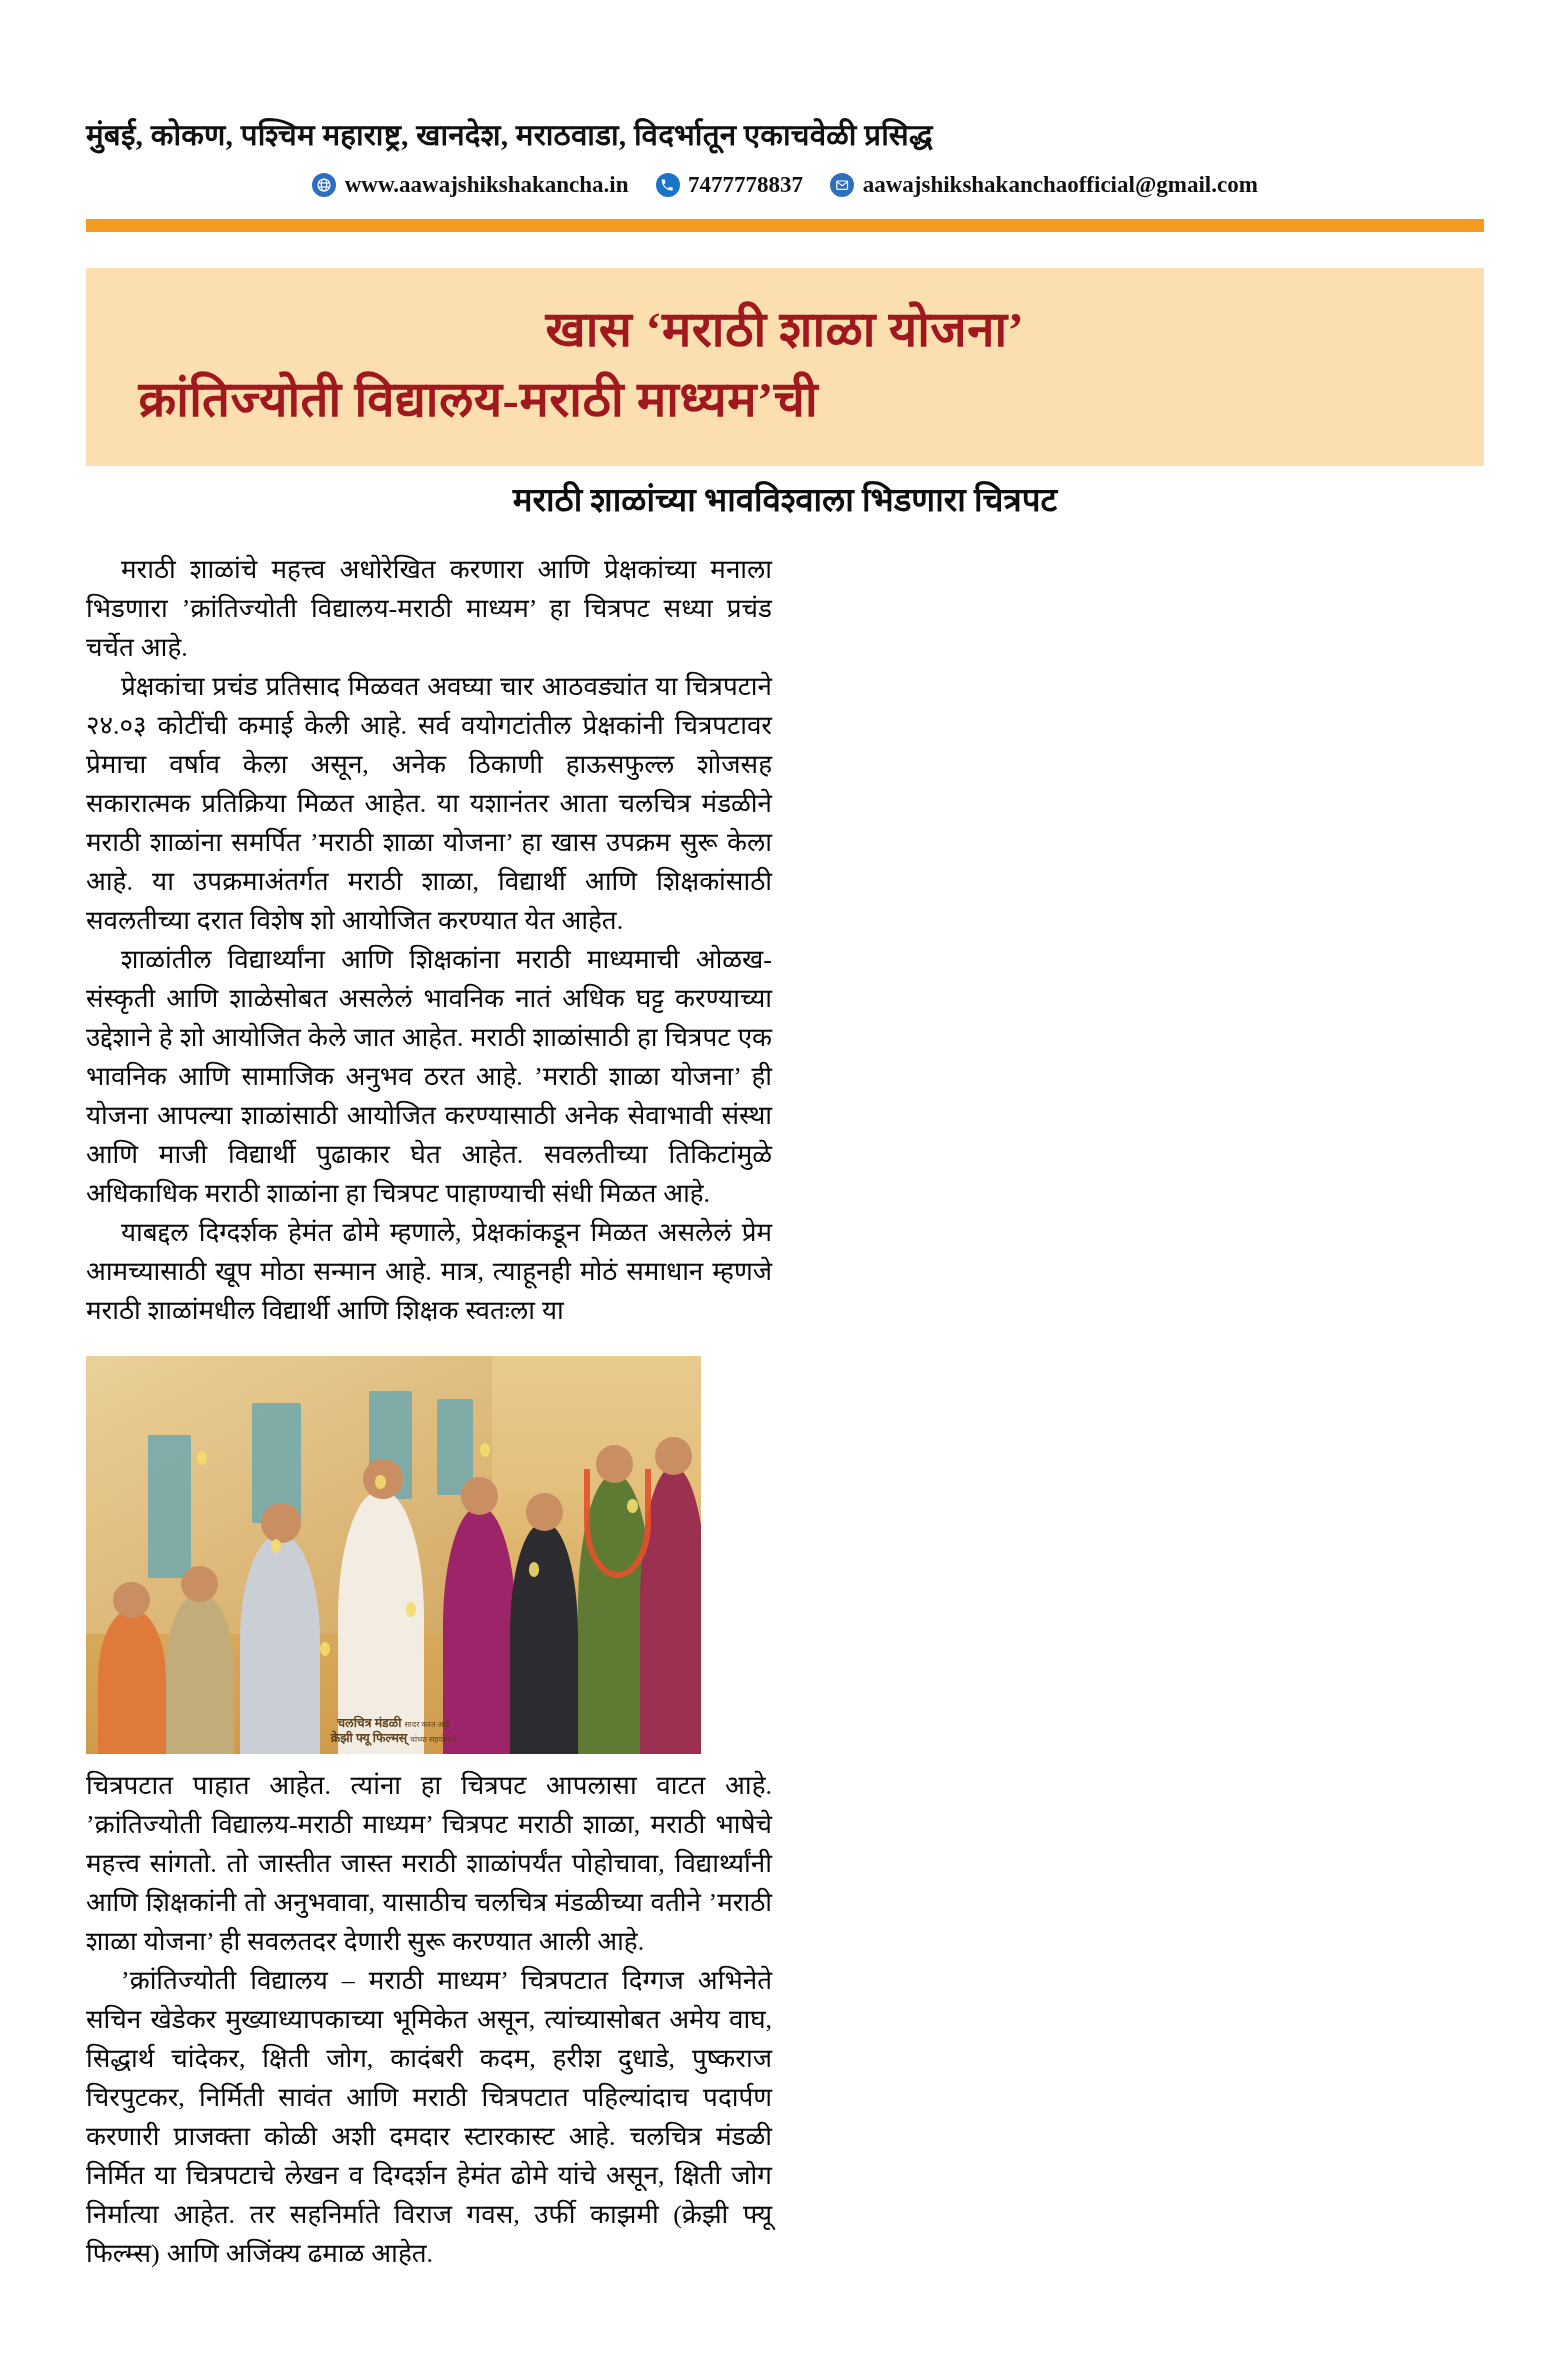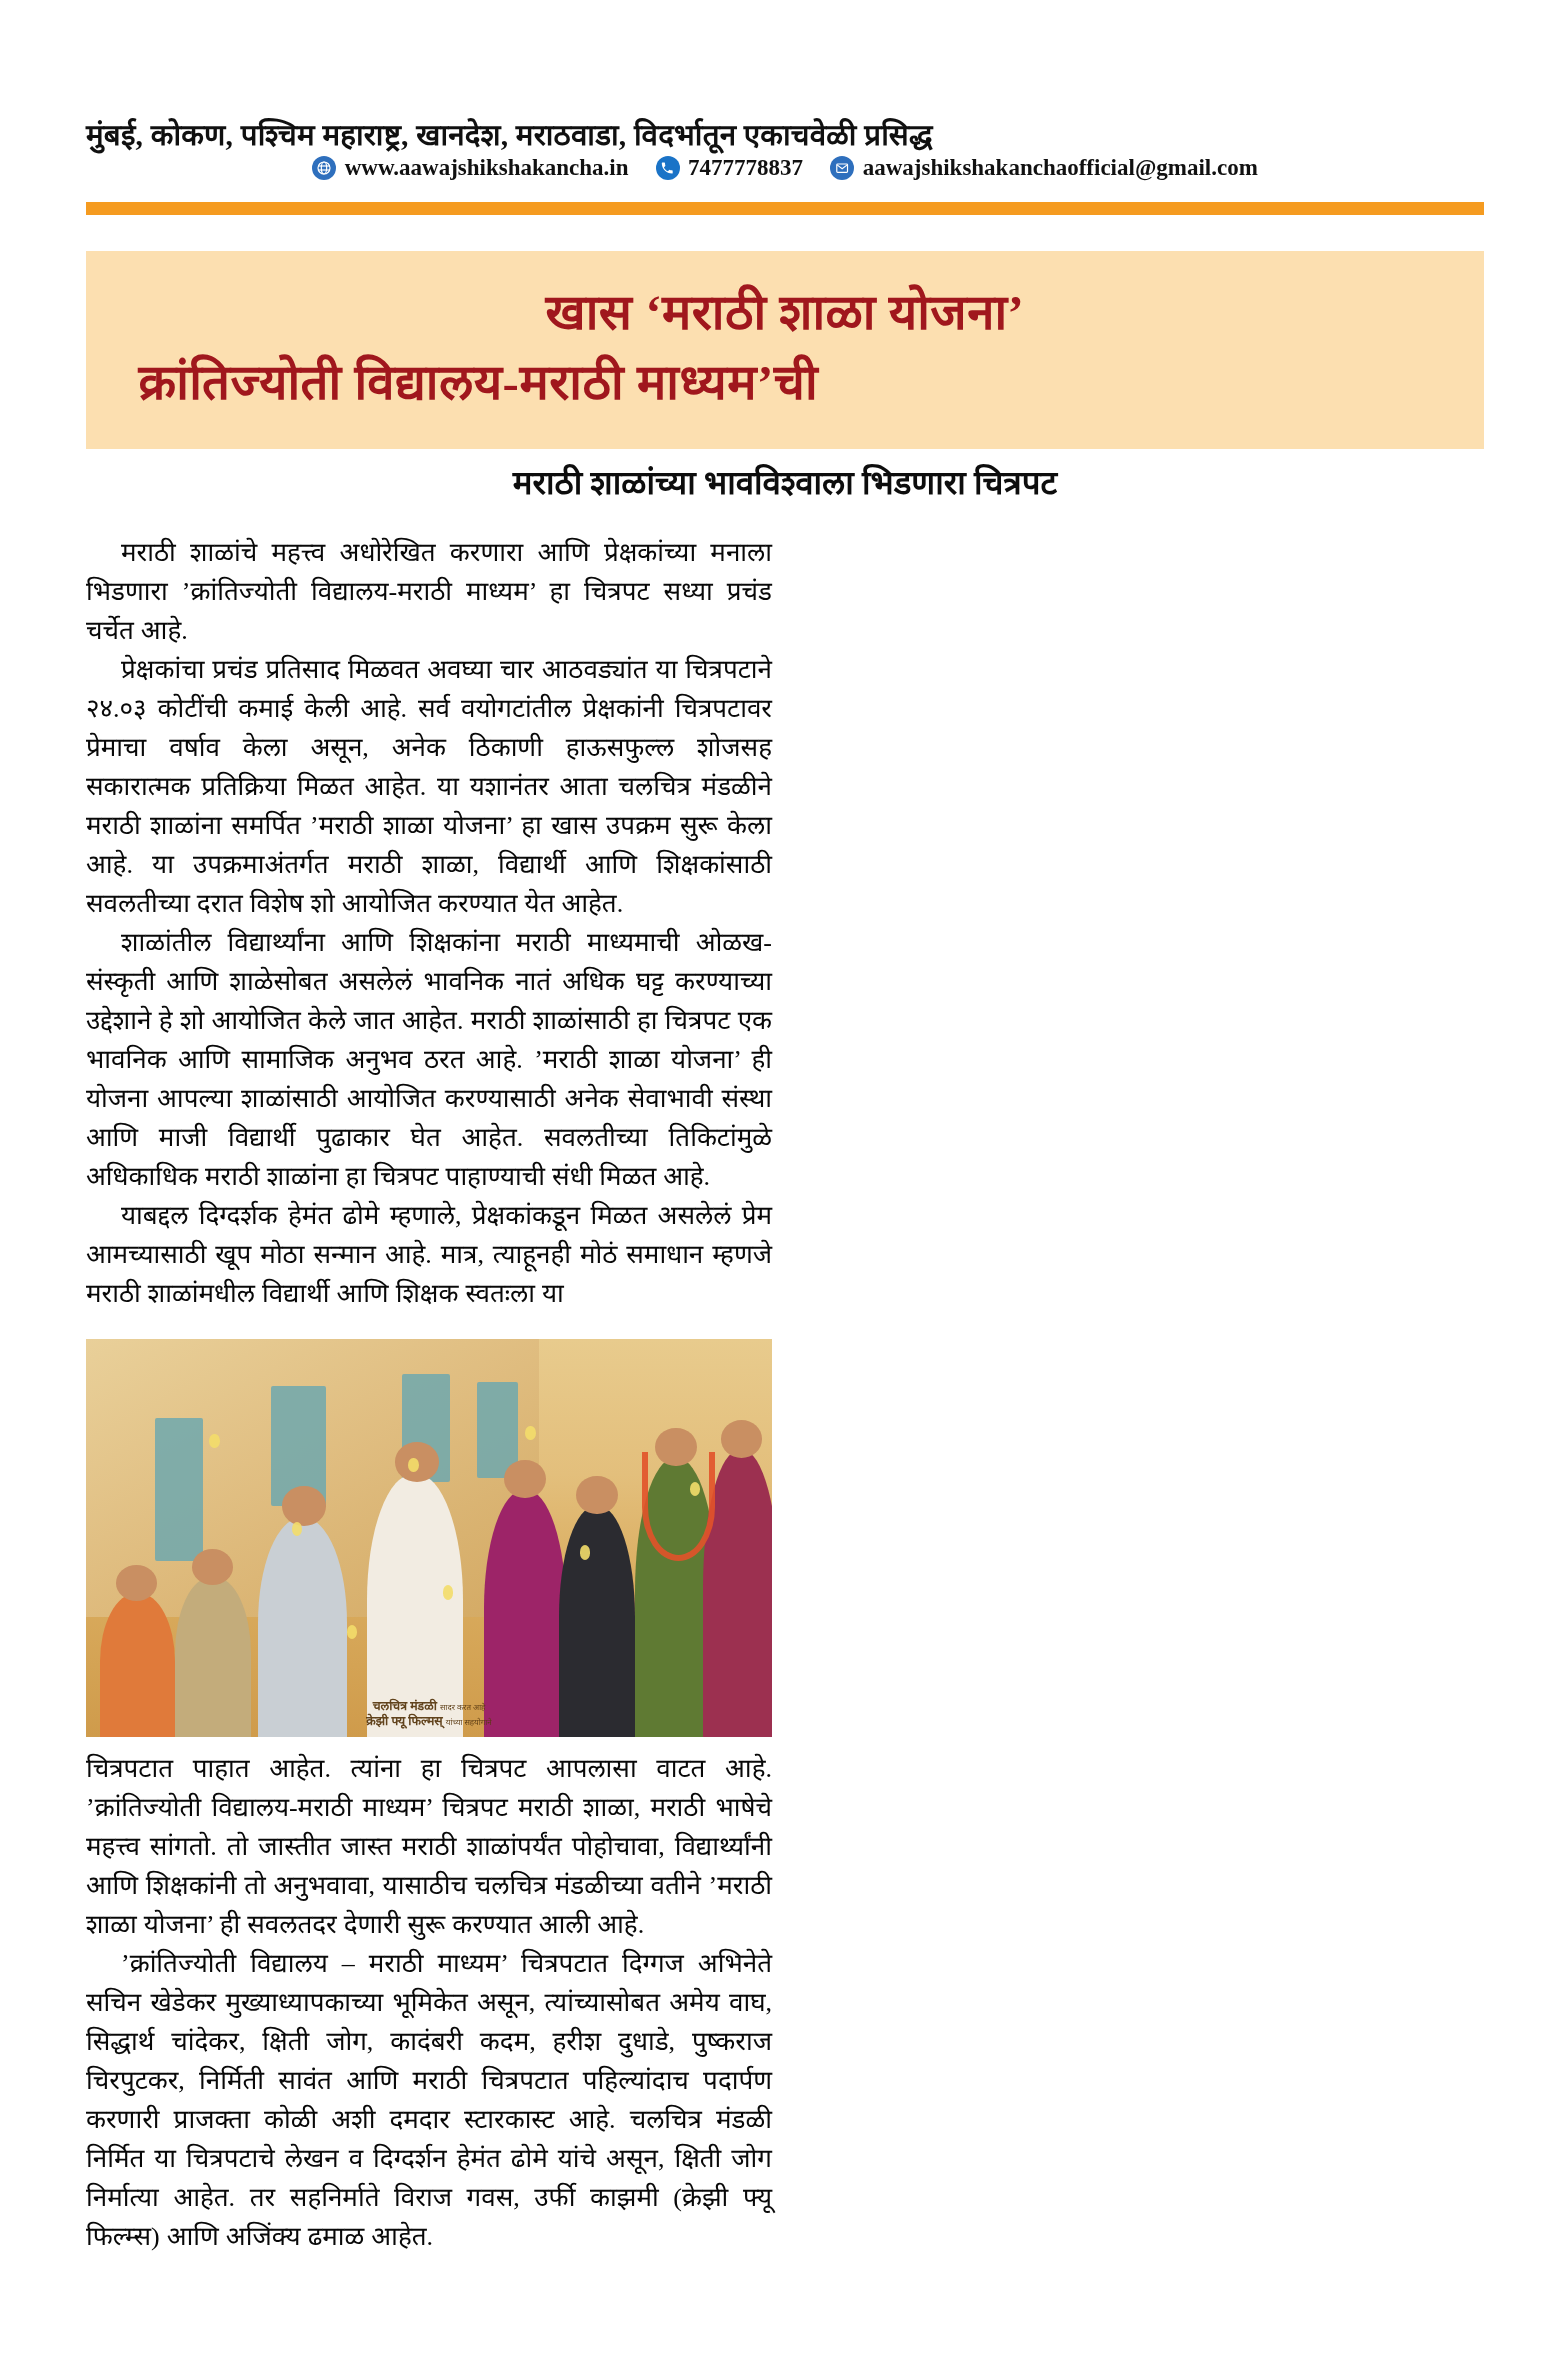--- a/index.html
+++ b/index.html
@@ -39,7 +39,7 @@
   
   .contact-row{
     display:flex;align-items:center;justify-content:center;
-    gap:27px;margin-top:4px;text-align:center;
+    gap:27px;margin-top:21px;text-align:center;
   }
   .contact-item{display:flex;align-items:center;gap:8.6px;}
   .contact-item .label{

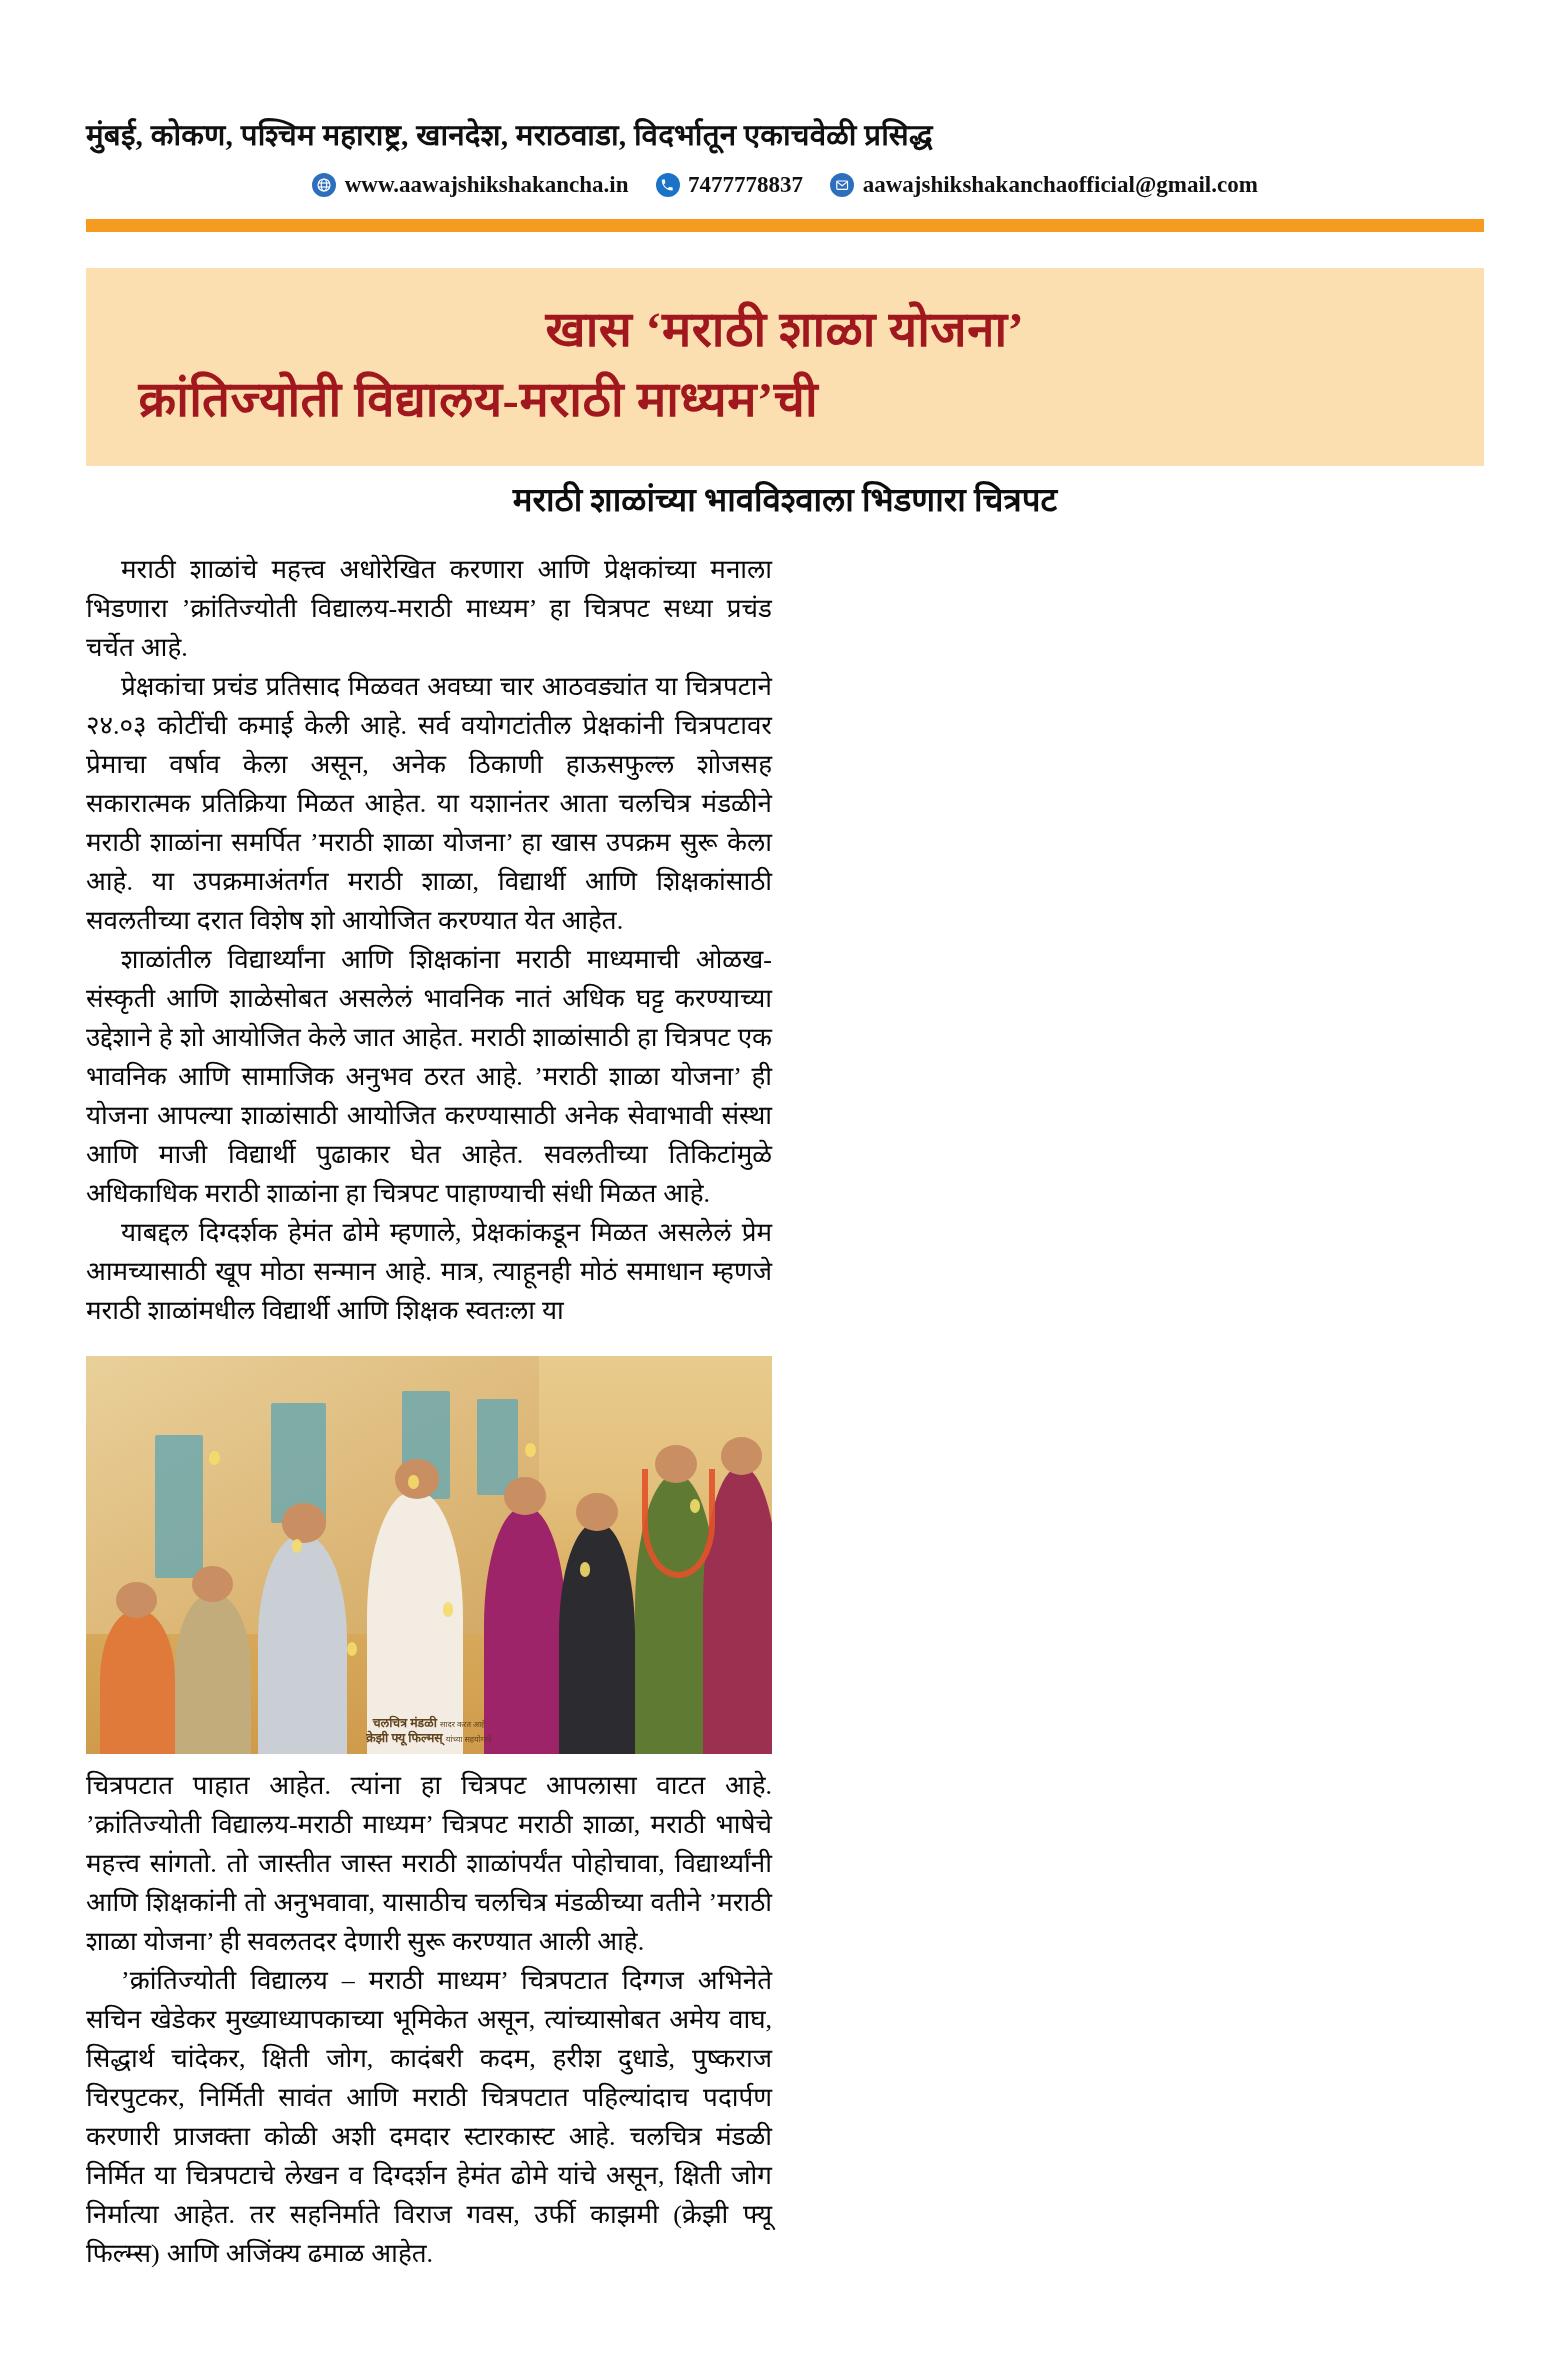--- a/index.html
+++ b/index.html
@@ -93,7 +93,7 @@
 
   
   .photo{
-    width:686px;height:398px;position:relative;overflow:hidden;
+    width:615px;height:398px;position:relative;overflow:hidden;
     margin-bottom:12.4px;background:#d8a558;
   }
   .photo .sky{

